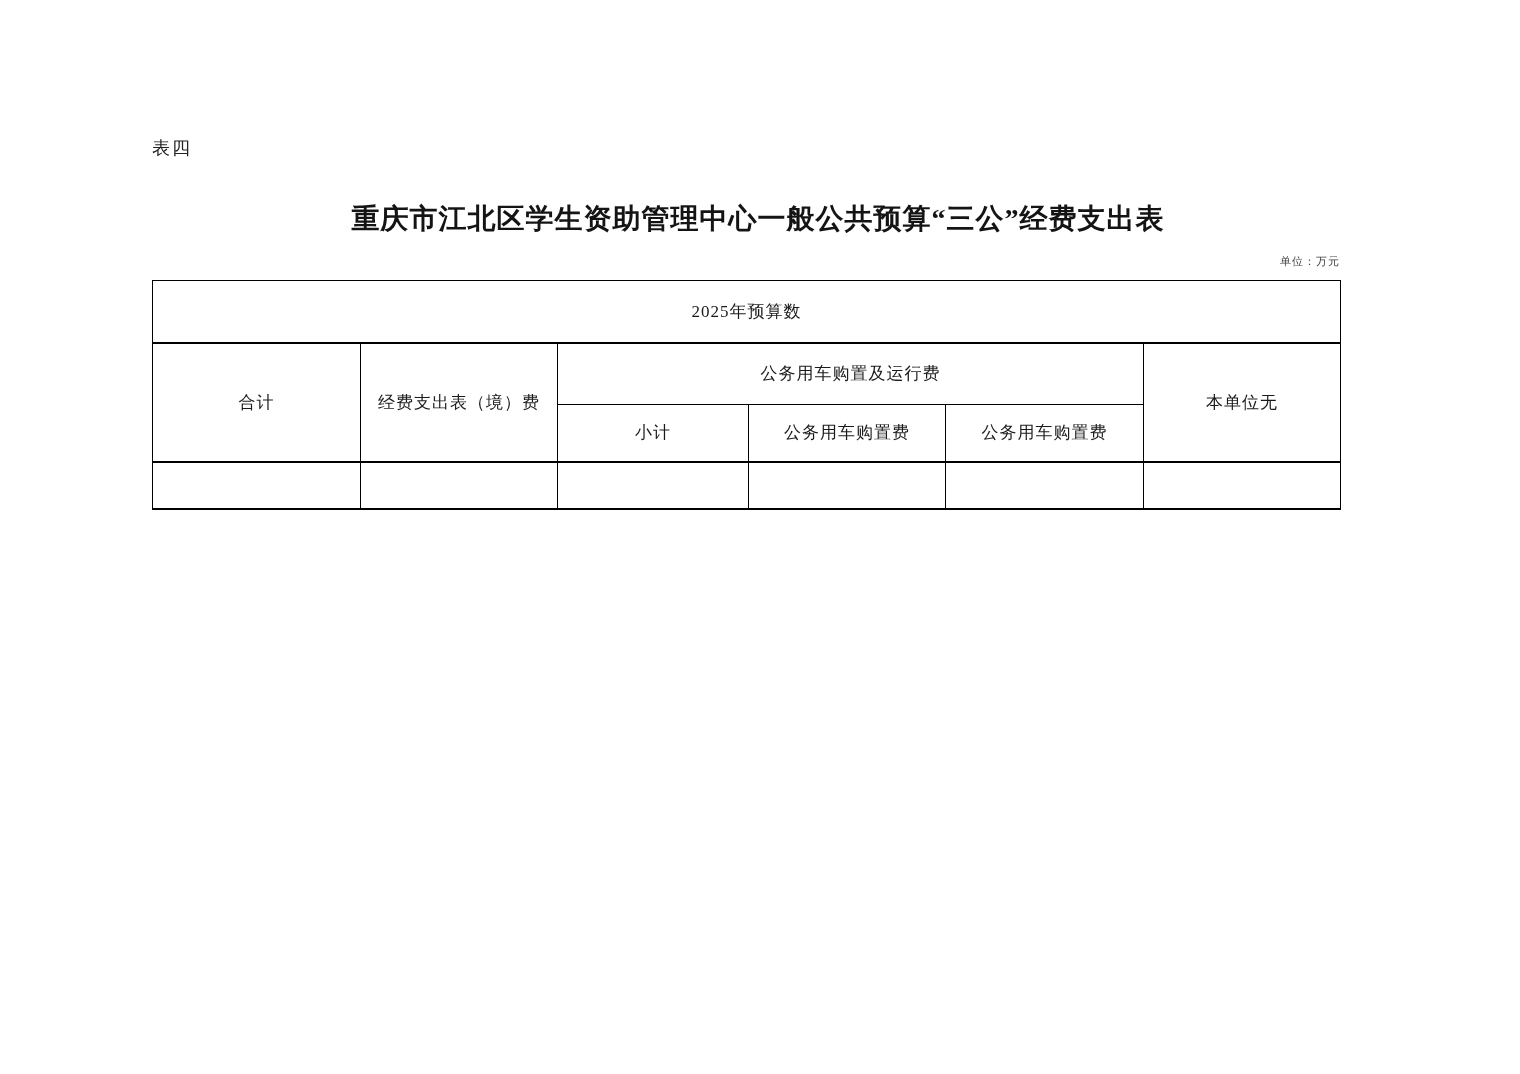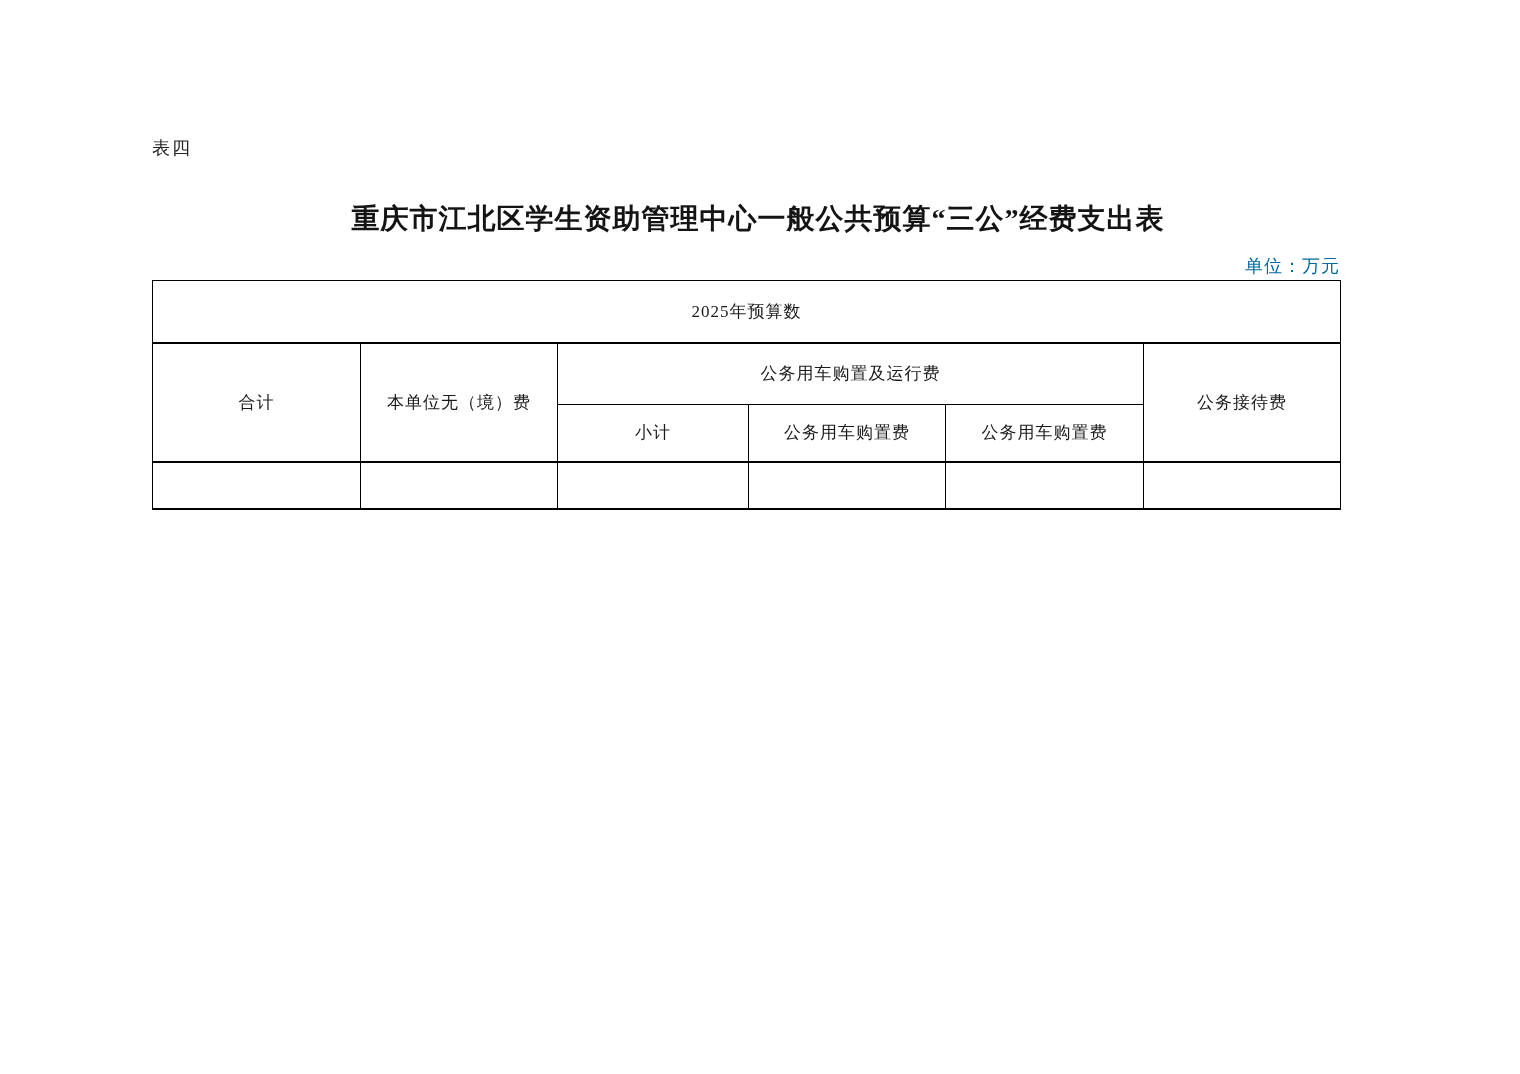--- a/index.html
+++ b/index.html
@@ -43,9 +43,9 @@
     top: 254px;
     width: 1188px;
     text-align: right;
-    font-size: 18px;
+    font-size: 11px;
     letter-spacing: 1px;
-    color: #0369a1;
+    color: #404040;
   }
   table.budget-table {
     position: absolute;

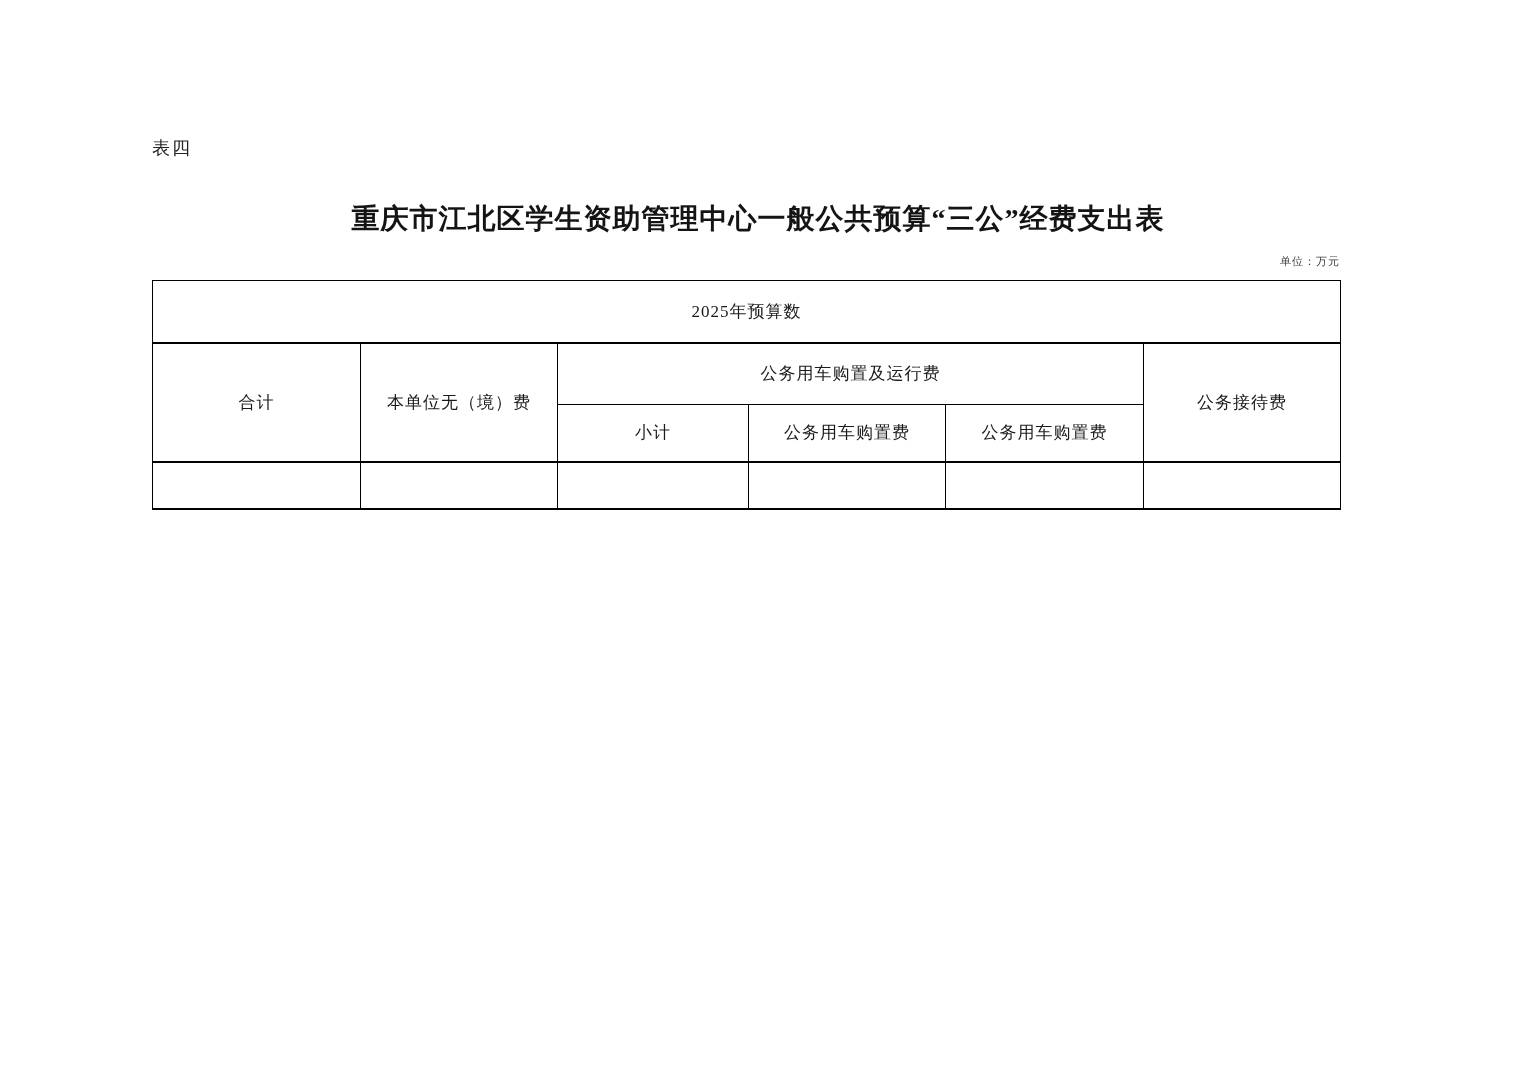--- a/index.html
+++ b/index.html
@@ -105,7 +105,7 @@
       </tr>
       <tr class="header-upper">
         <td rowspan="2" class="thick-bottom">合计</td>
-        <td rowspan="2" class="thick-bottom">本单位无（境）费</td>
+        <td rowspan="2" class="thick-bottom">经费支出表（境）费</td>
         <td colspan="3">公务用车购置及运行费</td>
         <td rowspan="2" class="thick-bottom">公务接待费</td>
       </tr>

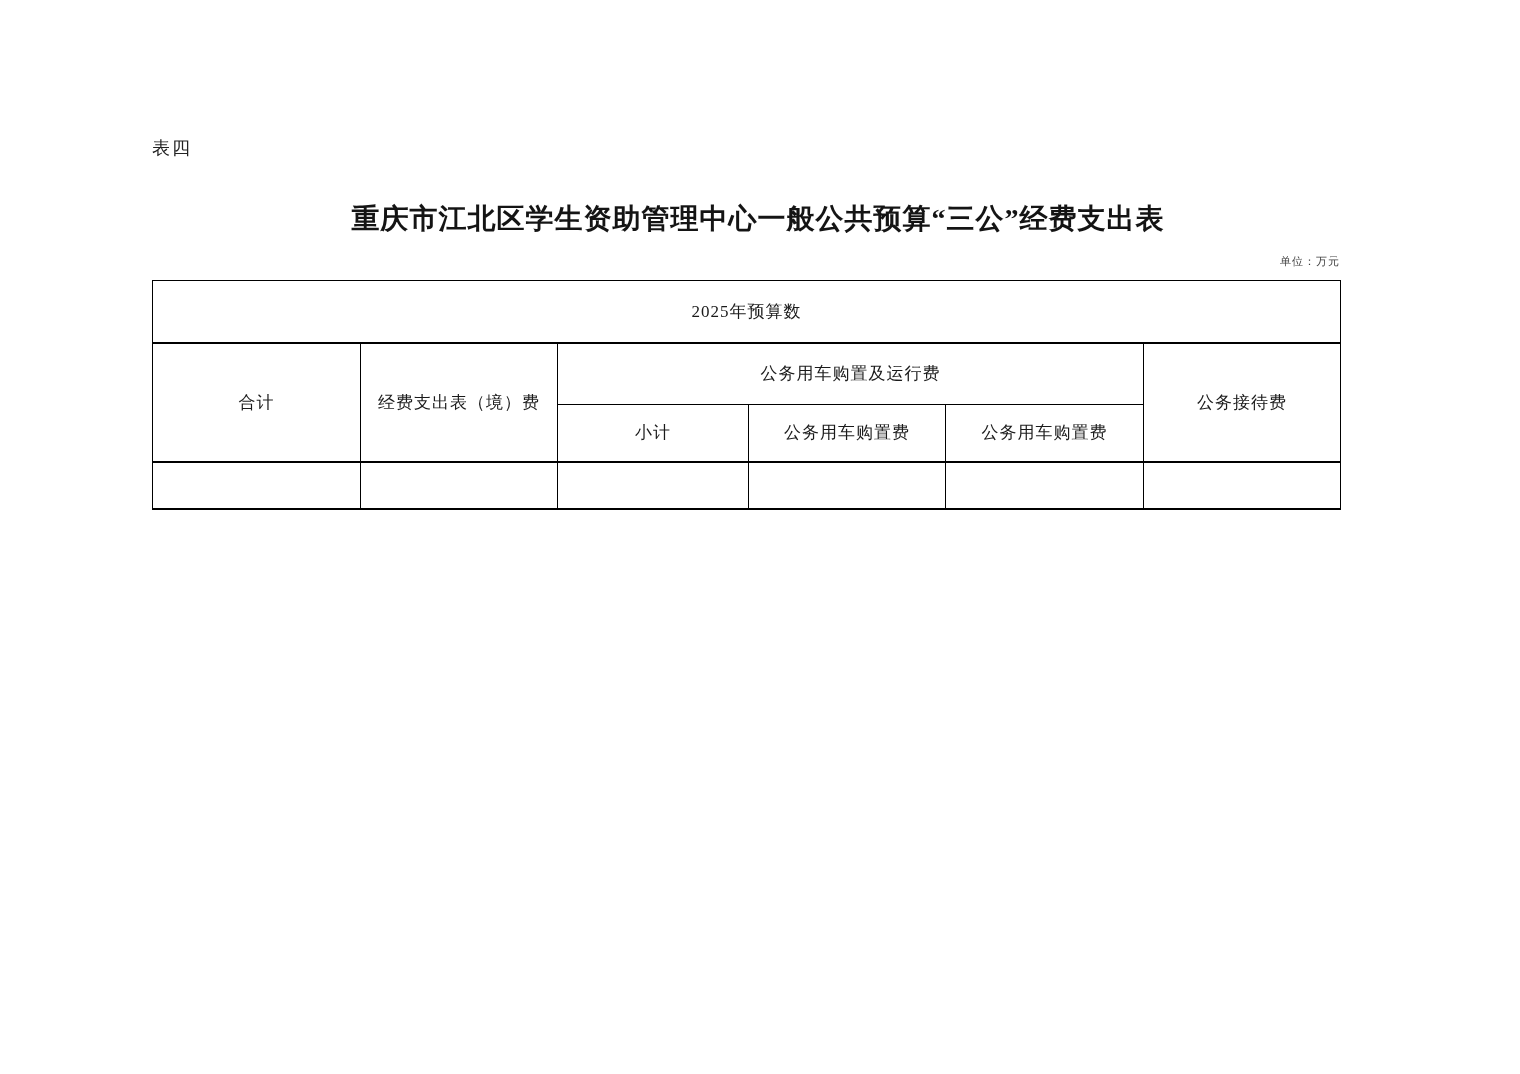--- a/index.html
+++ b/index.html
@@ -107,7 +107,7 @@
         <td rowspan="2" class="thick-bottom">合计</td>
         <td rowspan="2" class="thick-bottom">经费支出表（境）费</td>
         <td colspan="3">公务用车购置及运行费</td>
-        <td rowspan="2" class="thick-bottom">公务接待费</td>
+        <td rowspan="2" class="thick-bottom">本单位无</td>
       </tr>
       <tr class="header-lower">
         <td class="thick-bottom">小计</td>

